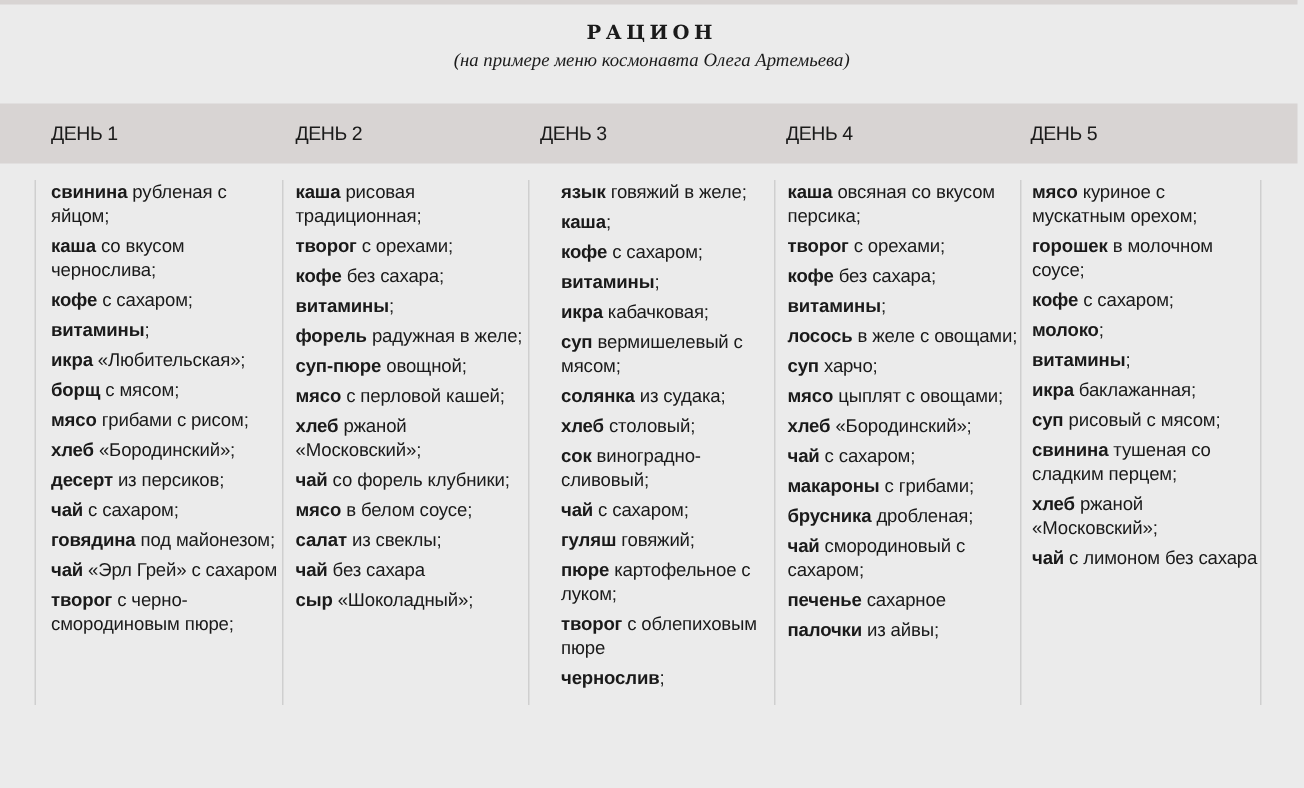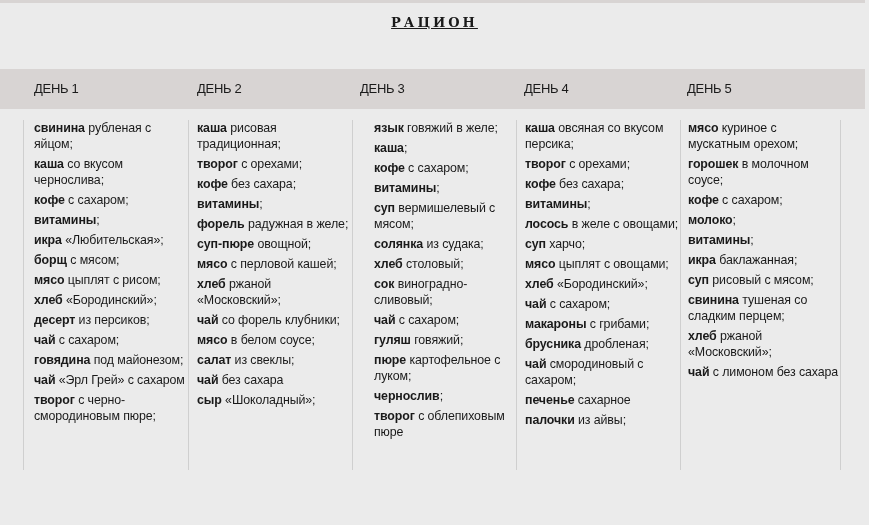--- a/index.html
+++ b/index.html
@@ -15,7 +15,7 @@
       background: #d8d4d3;
     }
     .title-block {
-      position: absolute; left: 0; top: 14px; width: 869px; text-align: center; text-decoration: underline;
+      position: absolute; left: 0; top: 14px; width: 869px; text-align: center;
     }
     .title {
       font-family: "DejaVu Serif", "Liberation Serif", serif;

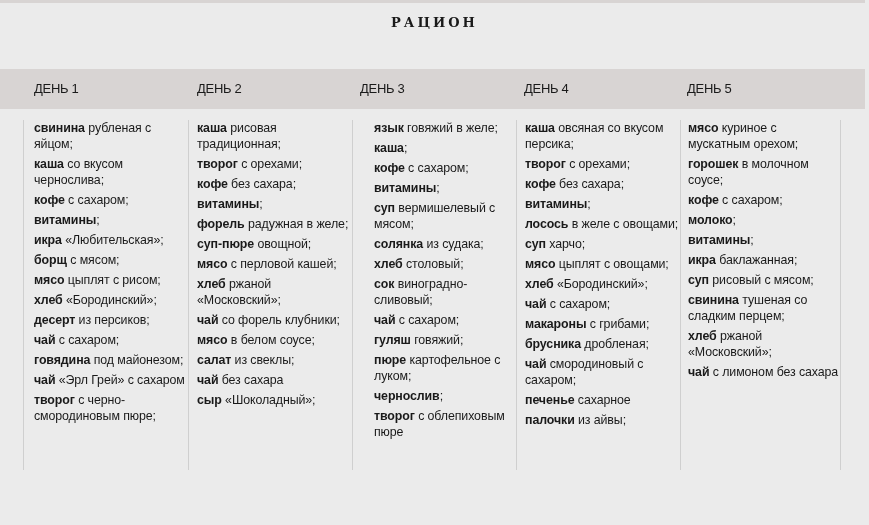--- a/index.html
+++ b/index.html
@@ -59,6 +59,7 @@
 
 <div class="title-block">
   <div class="title">РАЦИОН</div>
+  <div class="subtitle">(на примере меню космонавта Олега Артемьева)</div>
 </div>
 
 <div class="days-header">

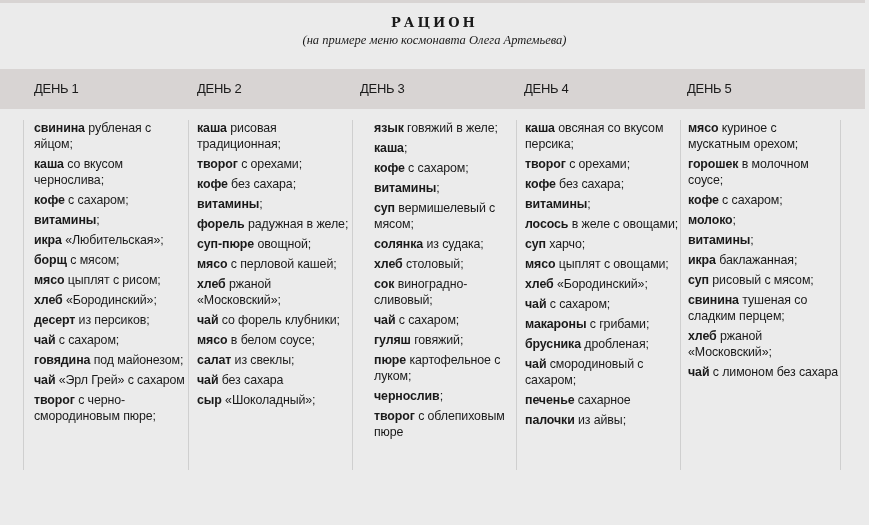--- a/index.html
+++ b/index.html
@@ -105,6 +105,7 @@
     <div class="item"><b>каша</b><span>;</span></div>
     <div class="item"><b>кофе</b><span> с сахаром;</span></div>
     <div class="item"><b>витамины</b><span>;</span></div>
+    <div class="item"><b>икра</b><span> кабачковая;</span></div>
     <div class="item"><b>суп</b><span> вермишелевый с мясом;</span></div>
     <div class="item"><b>солянка</b><span> из судака;</span></div>
     <div class="item"><b>хлеб</b><span> столовый;</span></div>

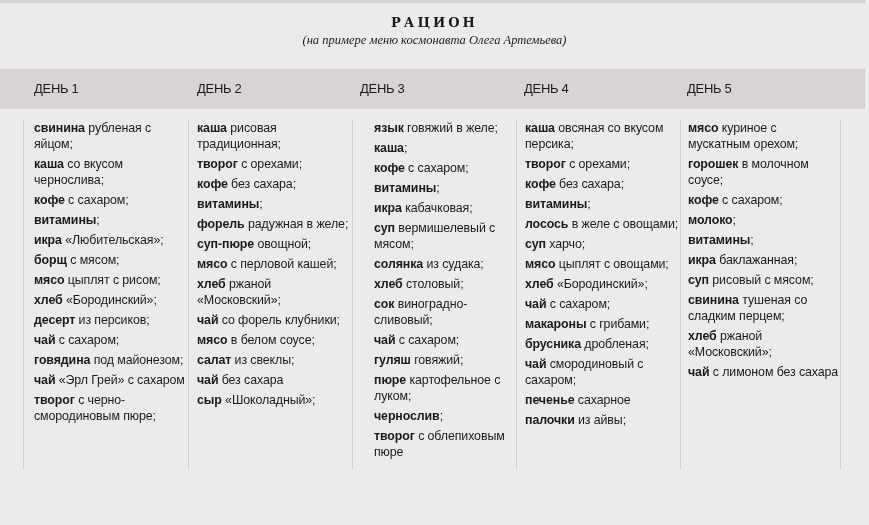--- a/index.html
+++ b/index.html
@@ -77,7 +77,7 @@
     <div class="item"><b>витамины</b><span>;</span></div>
     <div class="item"><b>икра</b><span> «Любительская»;</span></div>
     <div class="item"><b>борщ</b><span> с мясом;</span></div>
-    <div class="item"><b>мясо</b><span> цыплят с рисом;</span></div>
+    <div class="item"><b>мясо</b><span> грибами с рисом;</span></div>
     <div class="item"><b>хлеб</b><span> «Бородинский»;</span></div>
     <div class="item"><b>десерт</b><span> из персиков;</span></div>
     <div class="item"><b>чай</b><span> с сахаром;</span></div>

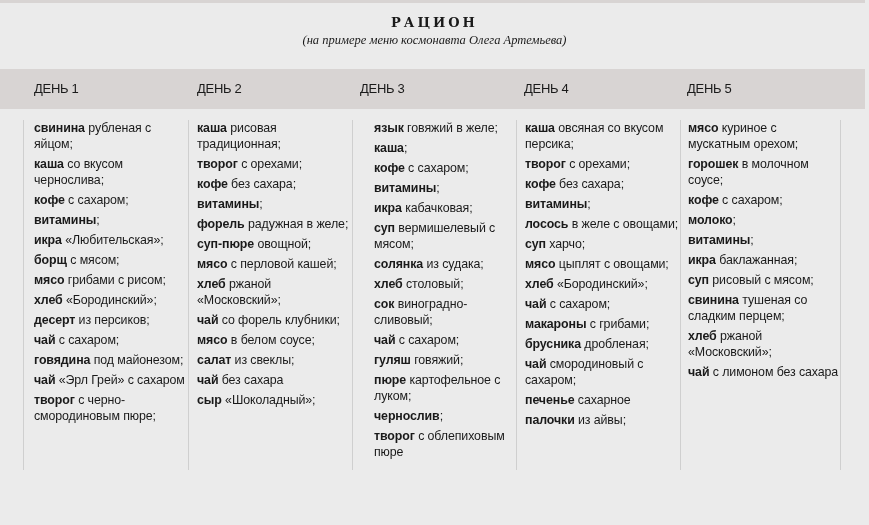--- a/index.html
+++ b/index.html
@@ -113,8 +113,8 @@
     <div class="item"><b>чай</b><span> с сахаром;</span></div>
     <div class="item"><b>гуляш</b><span> говяжий;</span></div>
     <div class="item"><b>пюре</b><span> картофельное с луком;</span></div>
+    <div class="item"><b>творог</b><span> с облепиховым пюре</span></div>
     <div class="item"><b>чернослив</b><span>;</span></div>
-    <div class="item"><b>творог</b><span> с облепиховым пюре</span></div>
   </div>
 <div class="col" style="left:516px; width:164px; padding-left:8px">
     <div class="item"><b>каша</b><span> овсяная со вкусом персика;</span></div>

